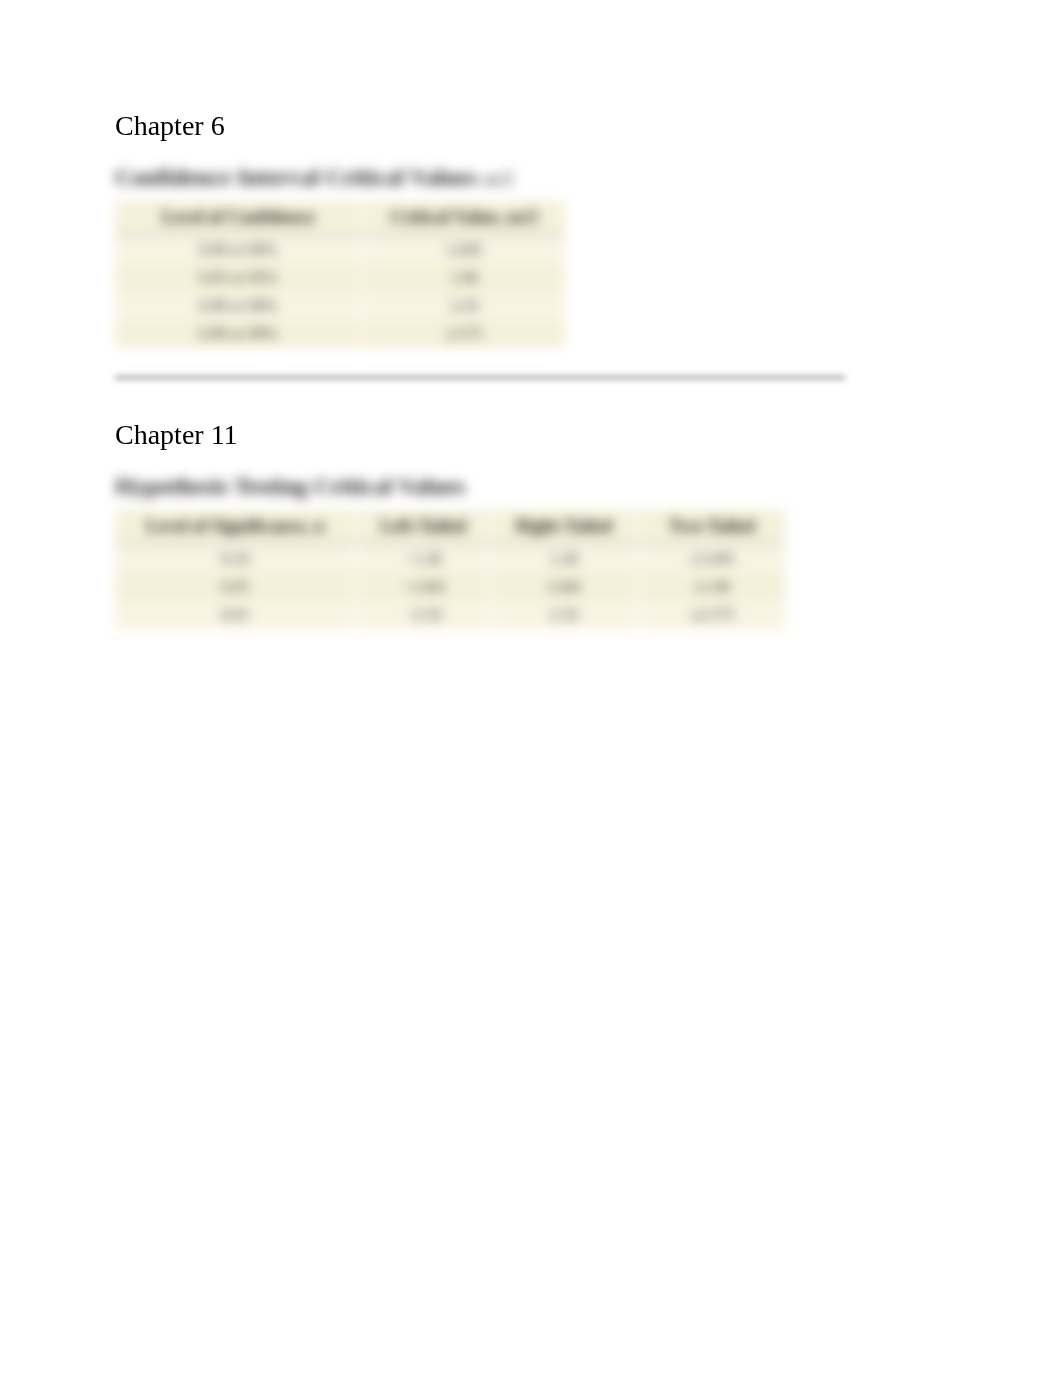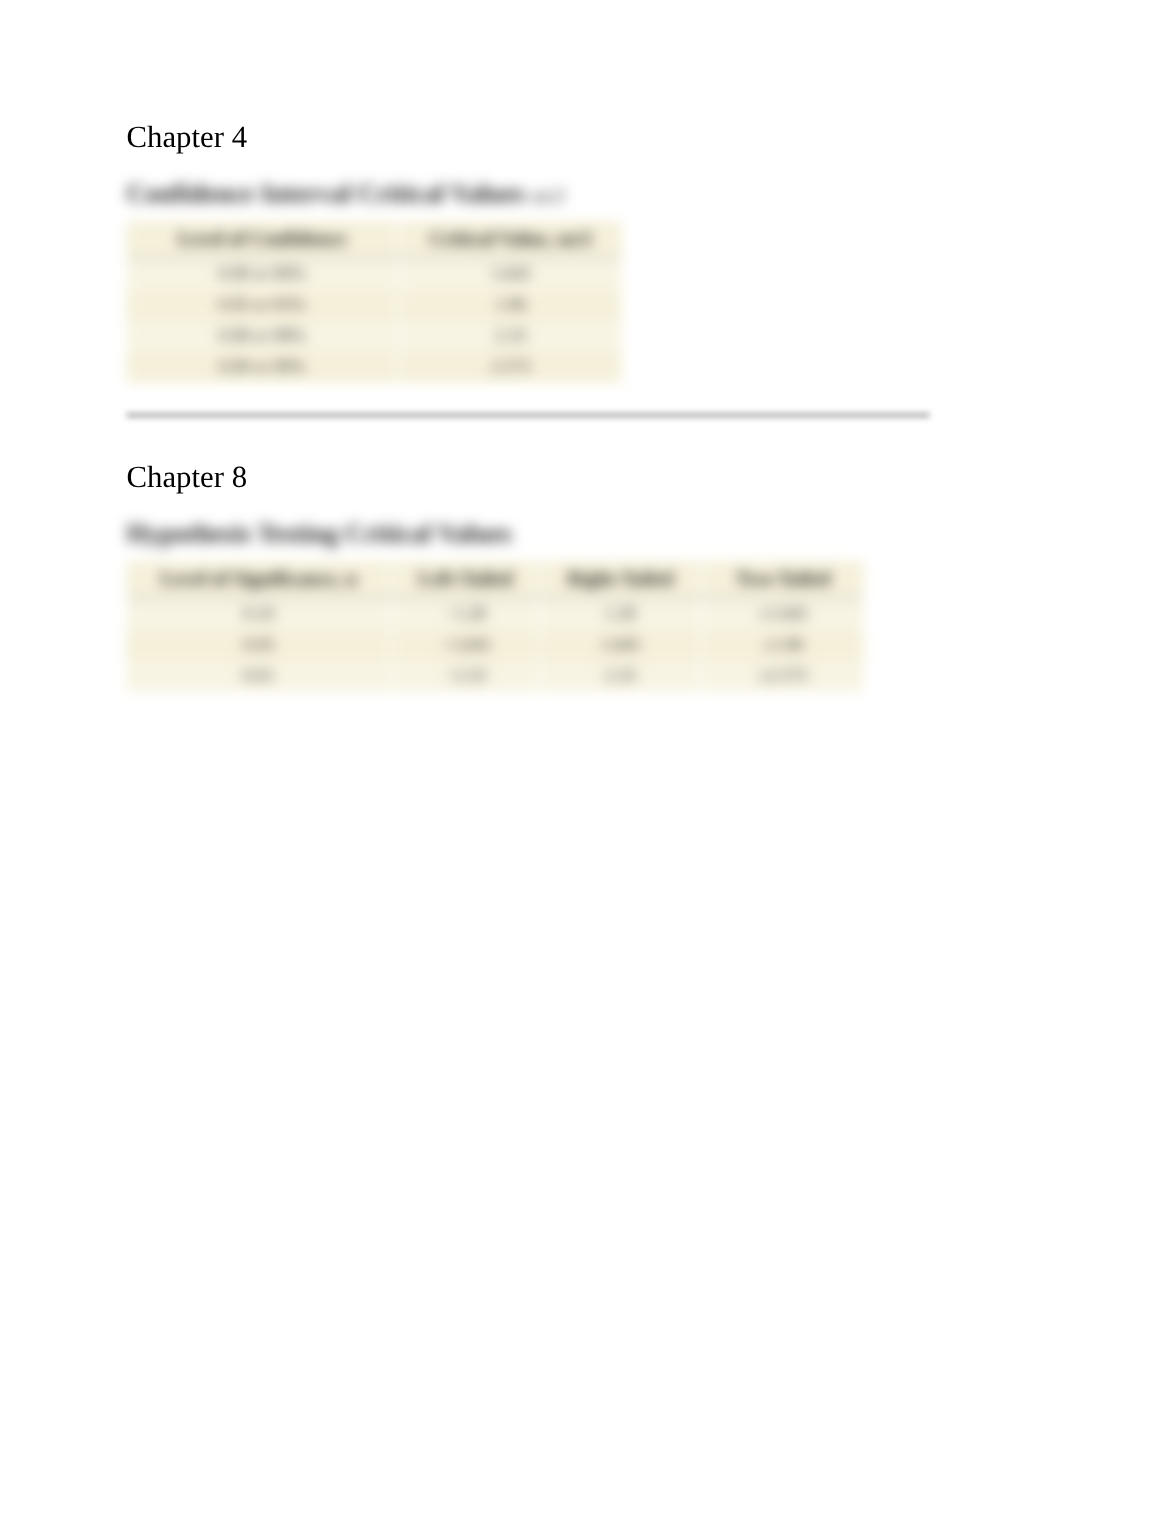--- a/index.html
+++ b/index.html
@@ -74,7 +74,7 @@
 </head>
 <body>
 
-<h2 class="chapter-heading">Chapter 4</h2>
+<h2 class="chapter-heading">Chapter 6</h2>
 
 <div class="blurred">
   <div class="section-title">

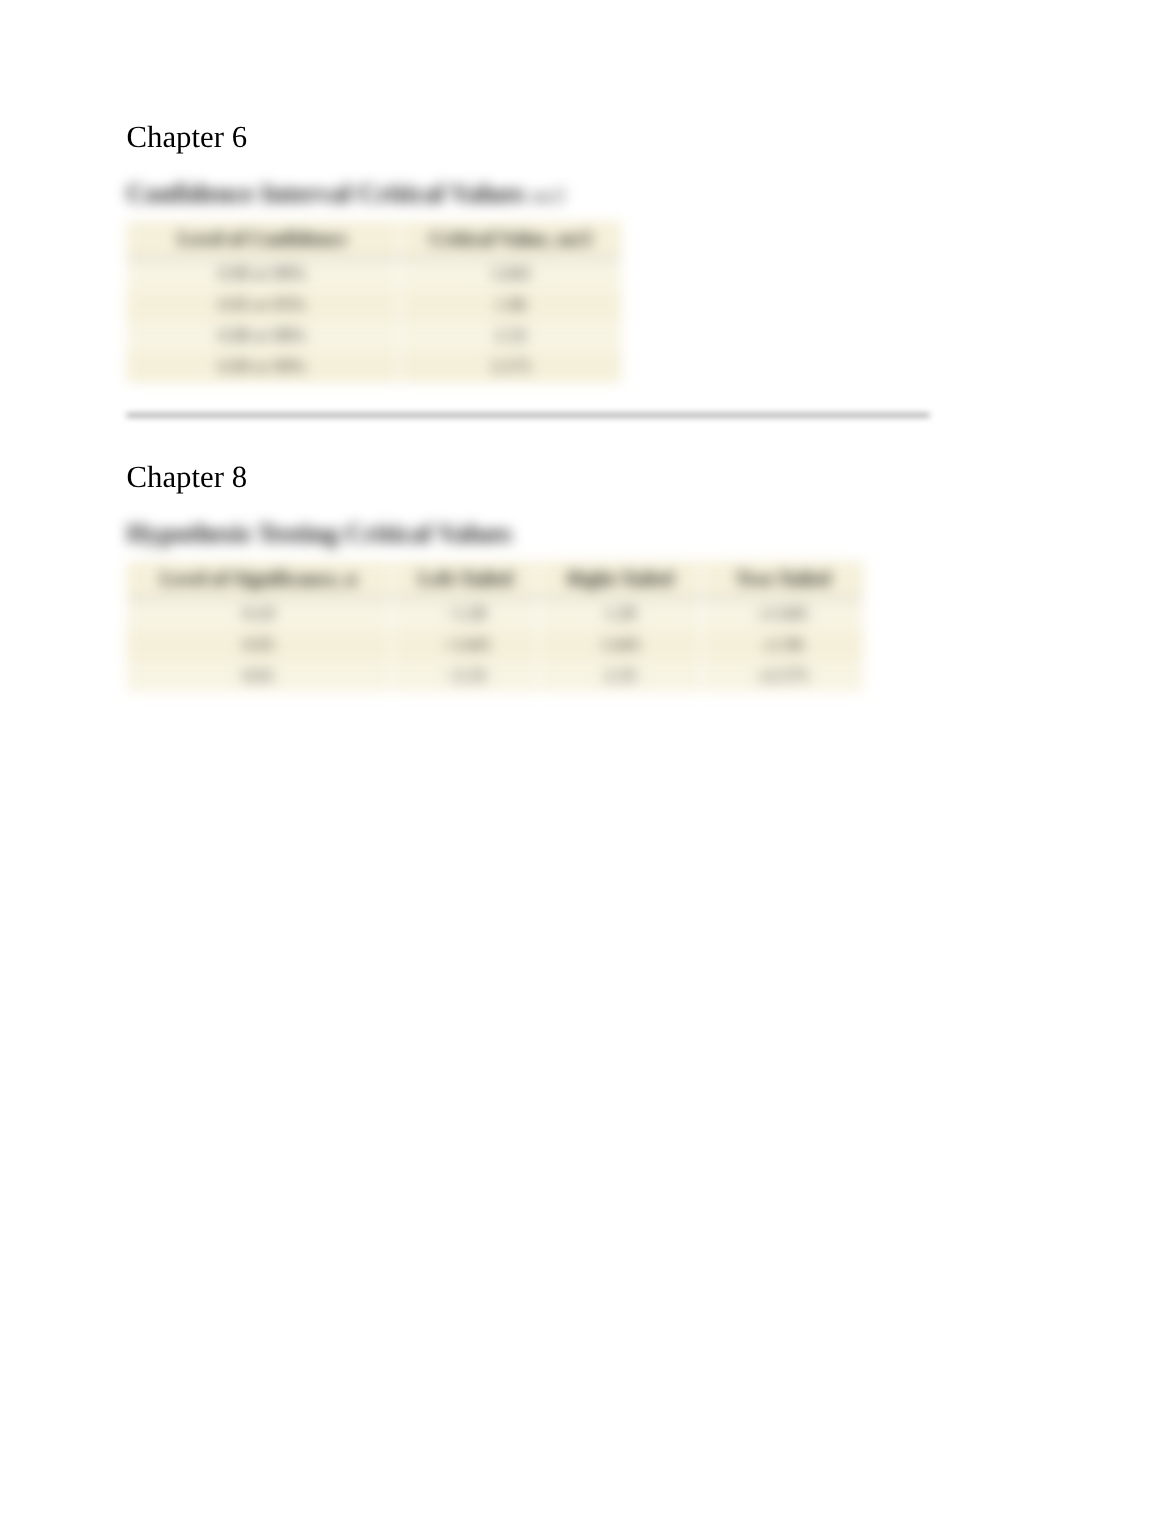--- a/index.html
+++ b/index.html
@@ -112,7 +112,7 @@
 
 <hr class="divider">
 
-<h2 class="chapter-heading">Chapter 8</h2>
+<h2 class="chapter-heading">Chapter 11</h2>
 
 <div class="blurred">
   <div class="section-title">

